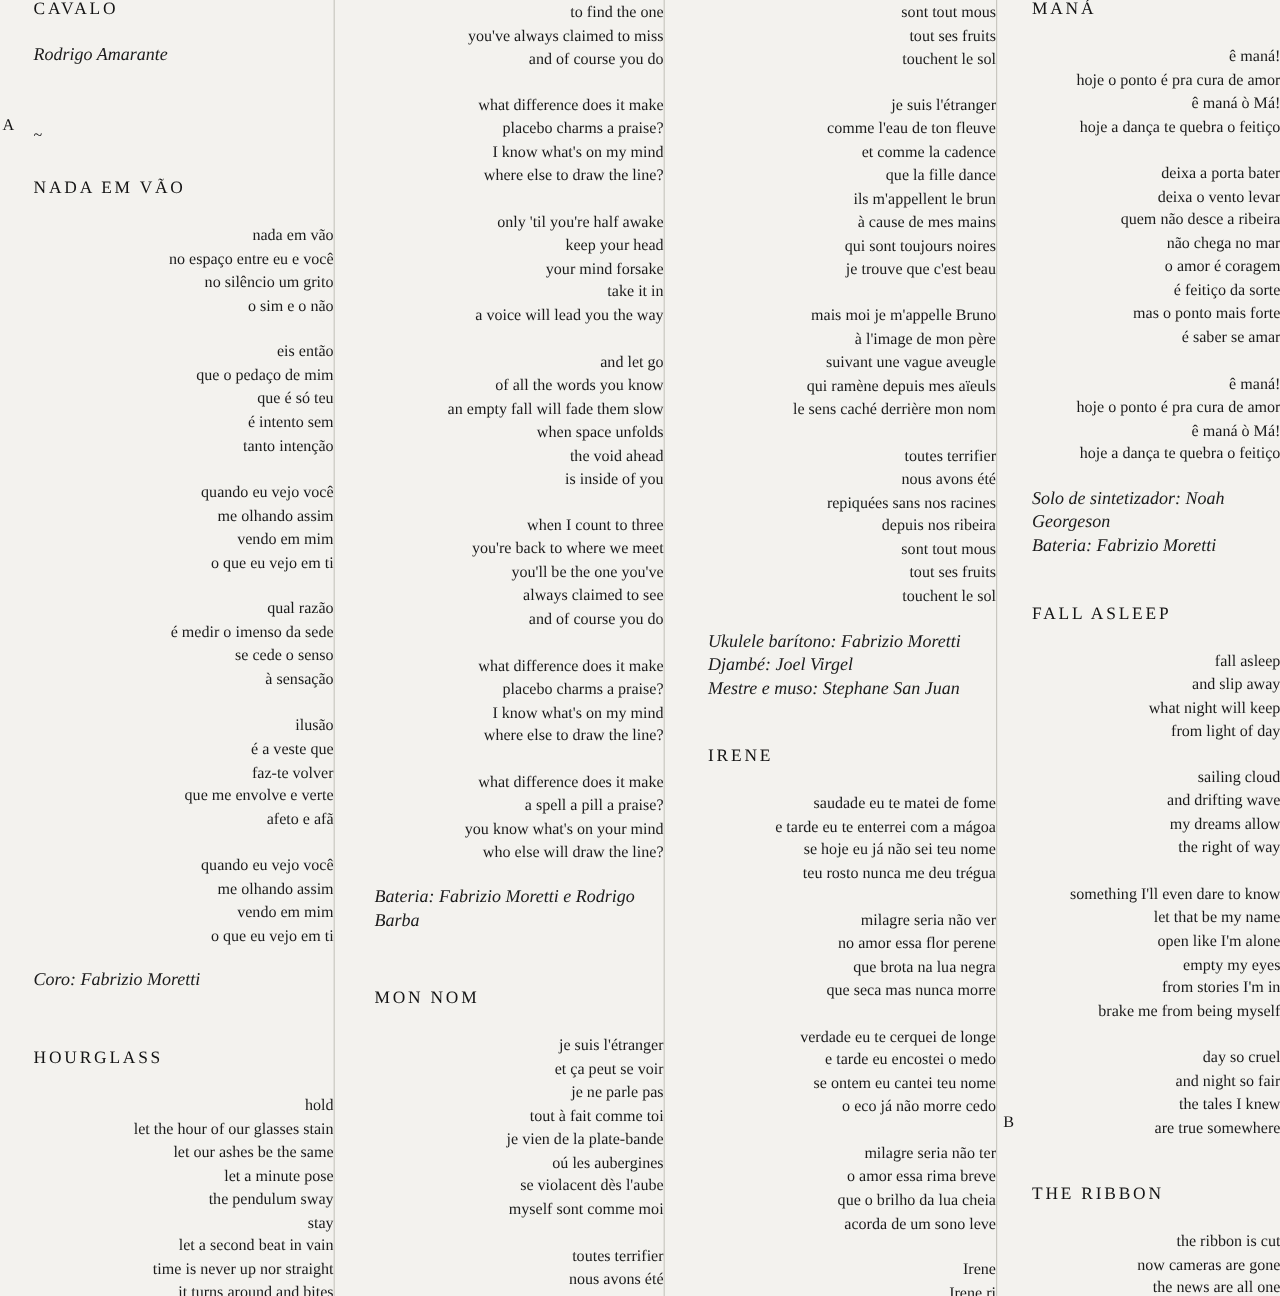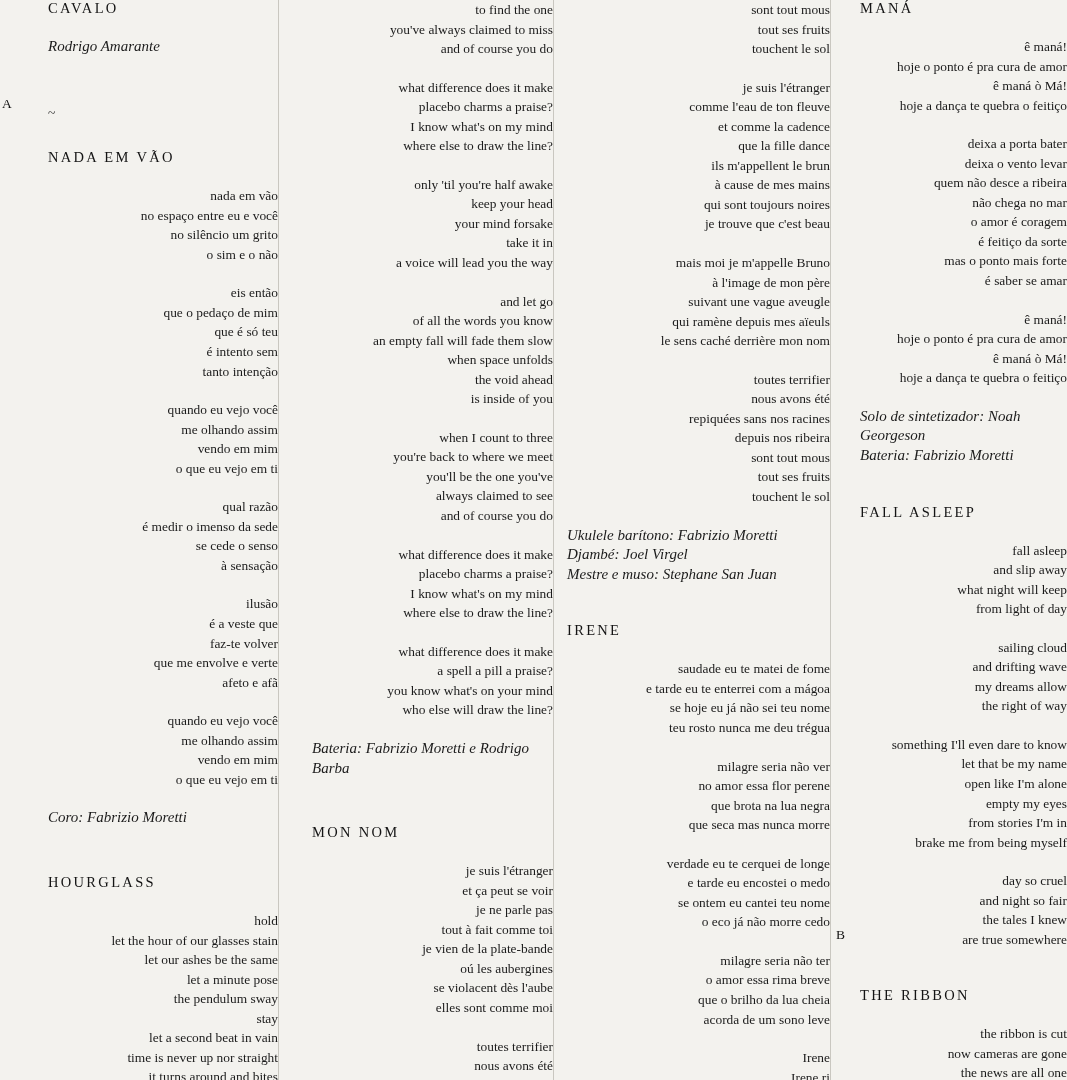--- a/index.html
+++ b/index.html
@@ -35,7 +35,7 @@
     box-sizing: border-box;
     height: 100%;
   }
-  .col-1 { width: 278px; padding-left: 48px; }
+  .col-1 { width: 278px; padding-left: 28px; }
   .col-2 { width: 275px; padding-left: 34px; }
   .col-3 { width: 277px; padding-left: 14px; }
   .col-4 { width: 237px; padding-left: 30px; }

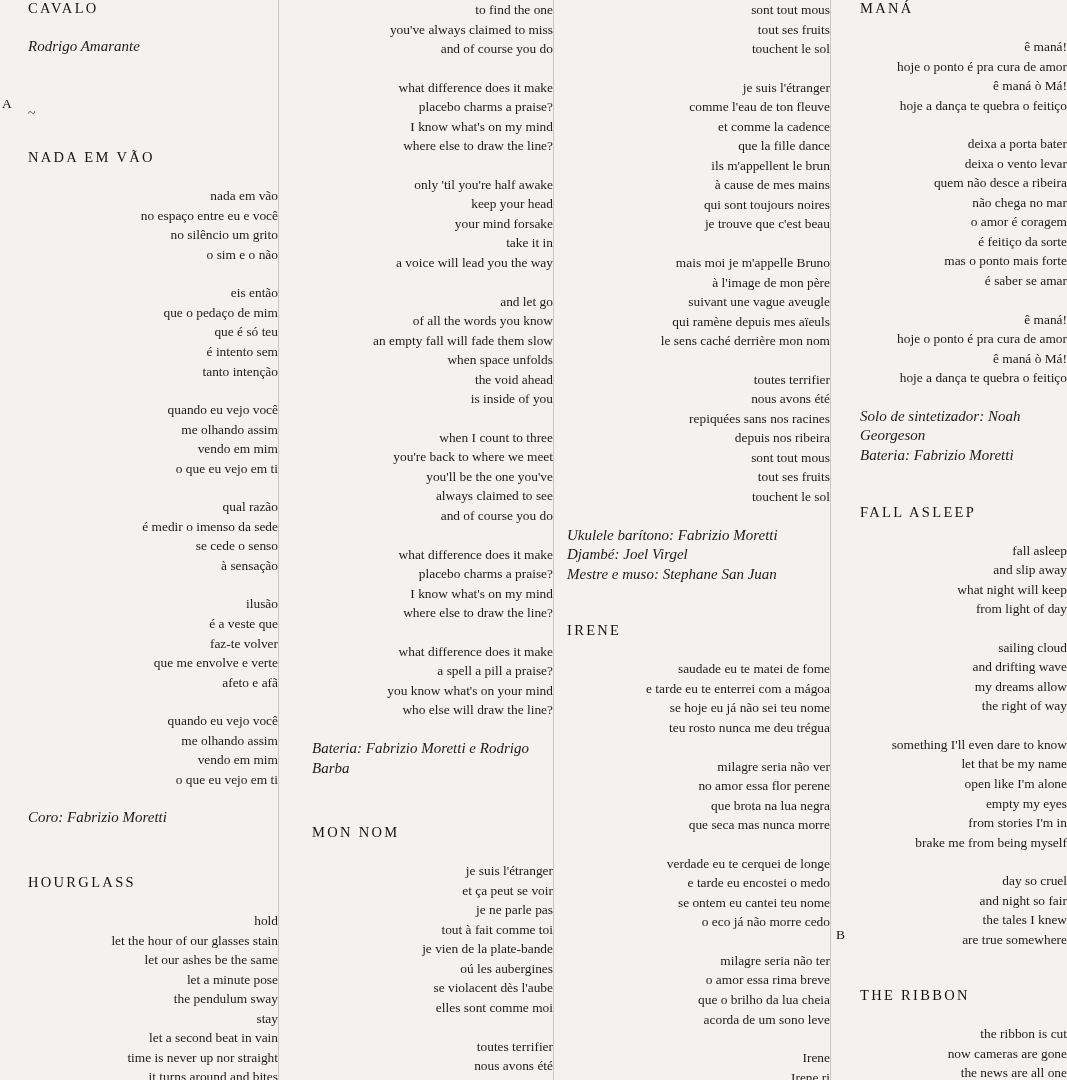--- a/index.html
+++ b/index.html
@@ -37,7 +37,7 @@
   }
   .col-1 { width: 278px; padding-left: 28px; }
   .col-2 { width: 275px; padding-left: 34px; }
-  .col-3 { width: 277px; padding-left: 14px; }
+  .col-3 { width: 277px; padding-left: 37px; }
   .col-4 { width: 237px; padding-left: 30px; }
 
   .col-divider {

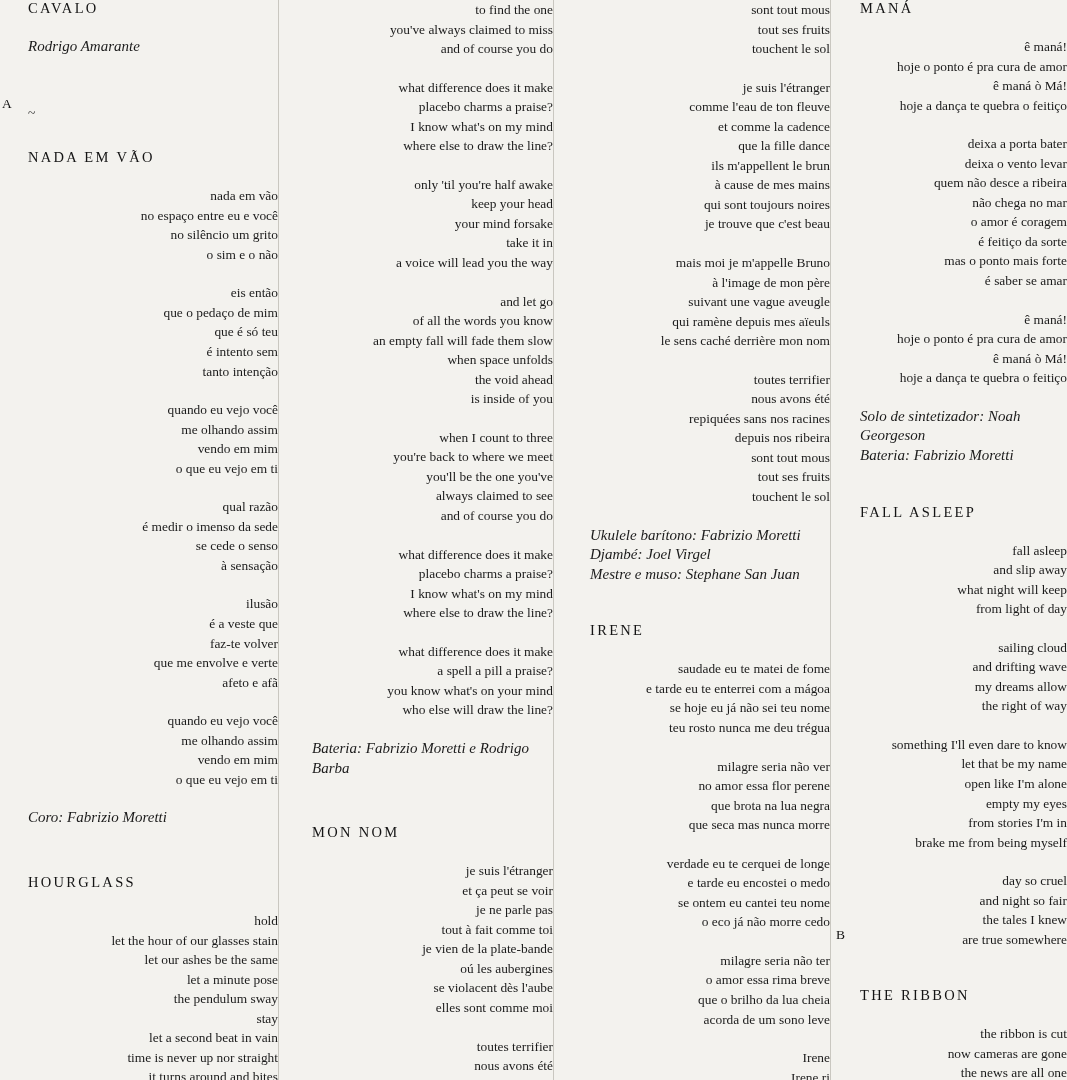--- a/index.html
+++ b/index.html
@@ -215,7 +215,7 @@
           <div class="line">je vien de la plate-bande</div>
           <div class="line">oú les aubergines</div>
           <div class="line">se violacent dès l'aube</div>
-          <div class="line">elles sont comme moi</div>
+          <div class="line">myself sont comme moi</div>
         </div>
         <div class="stanza">
           <div class="line">toutes terrifier</div>

